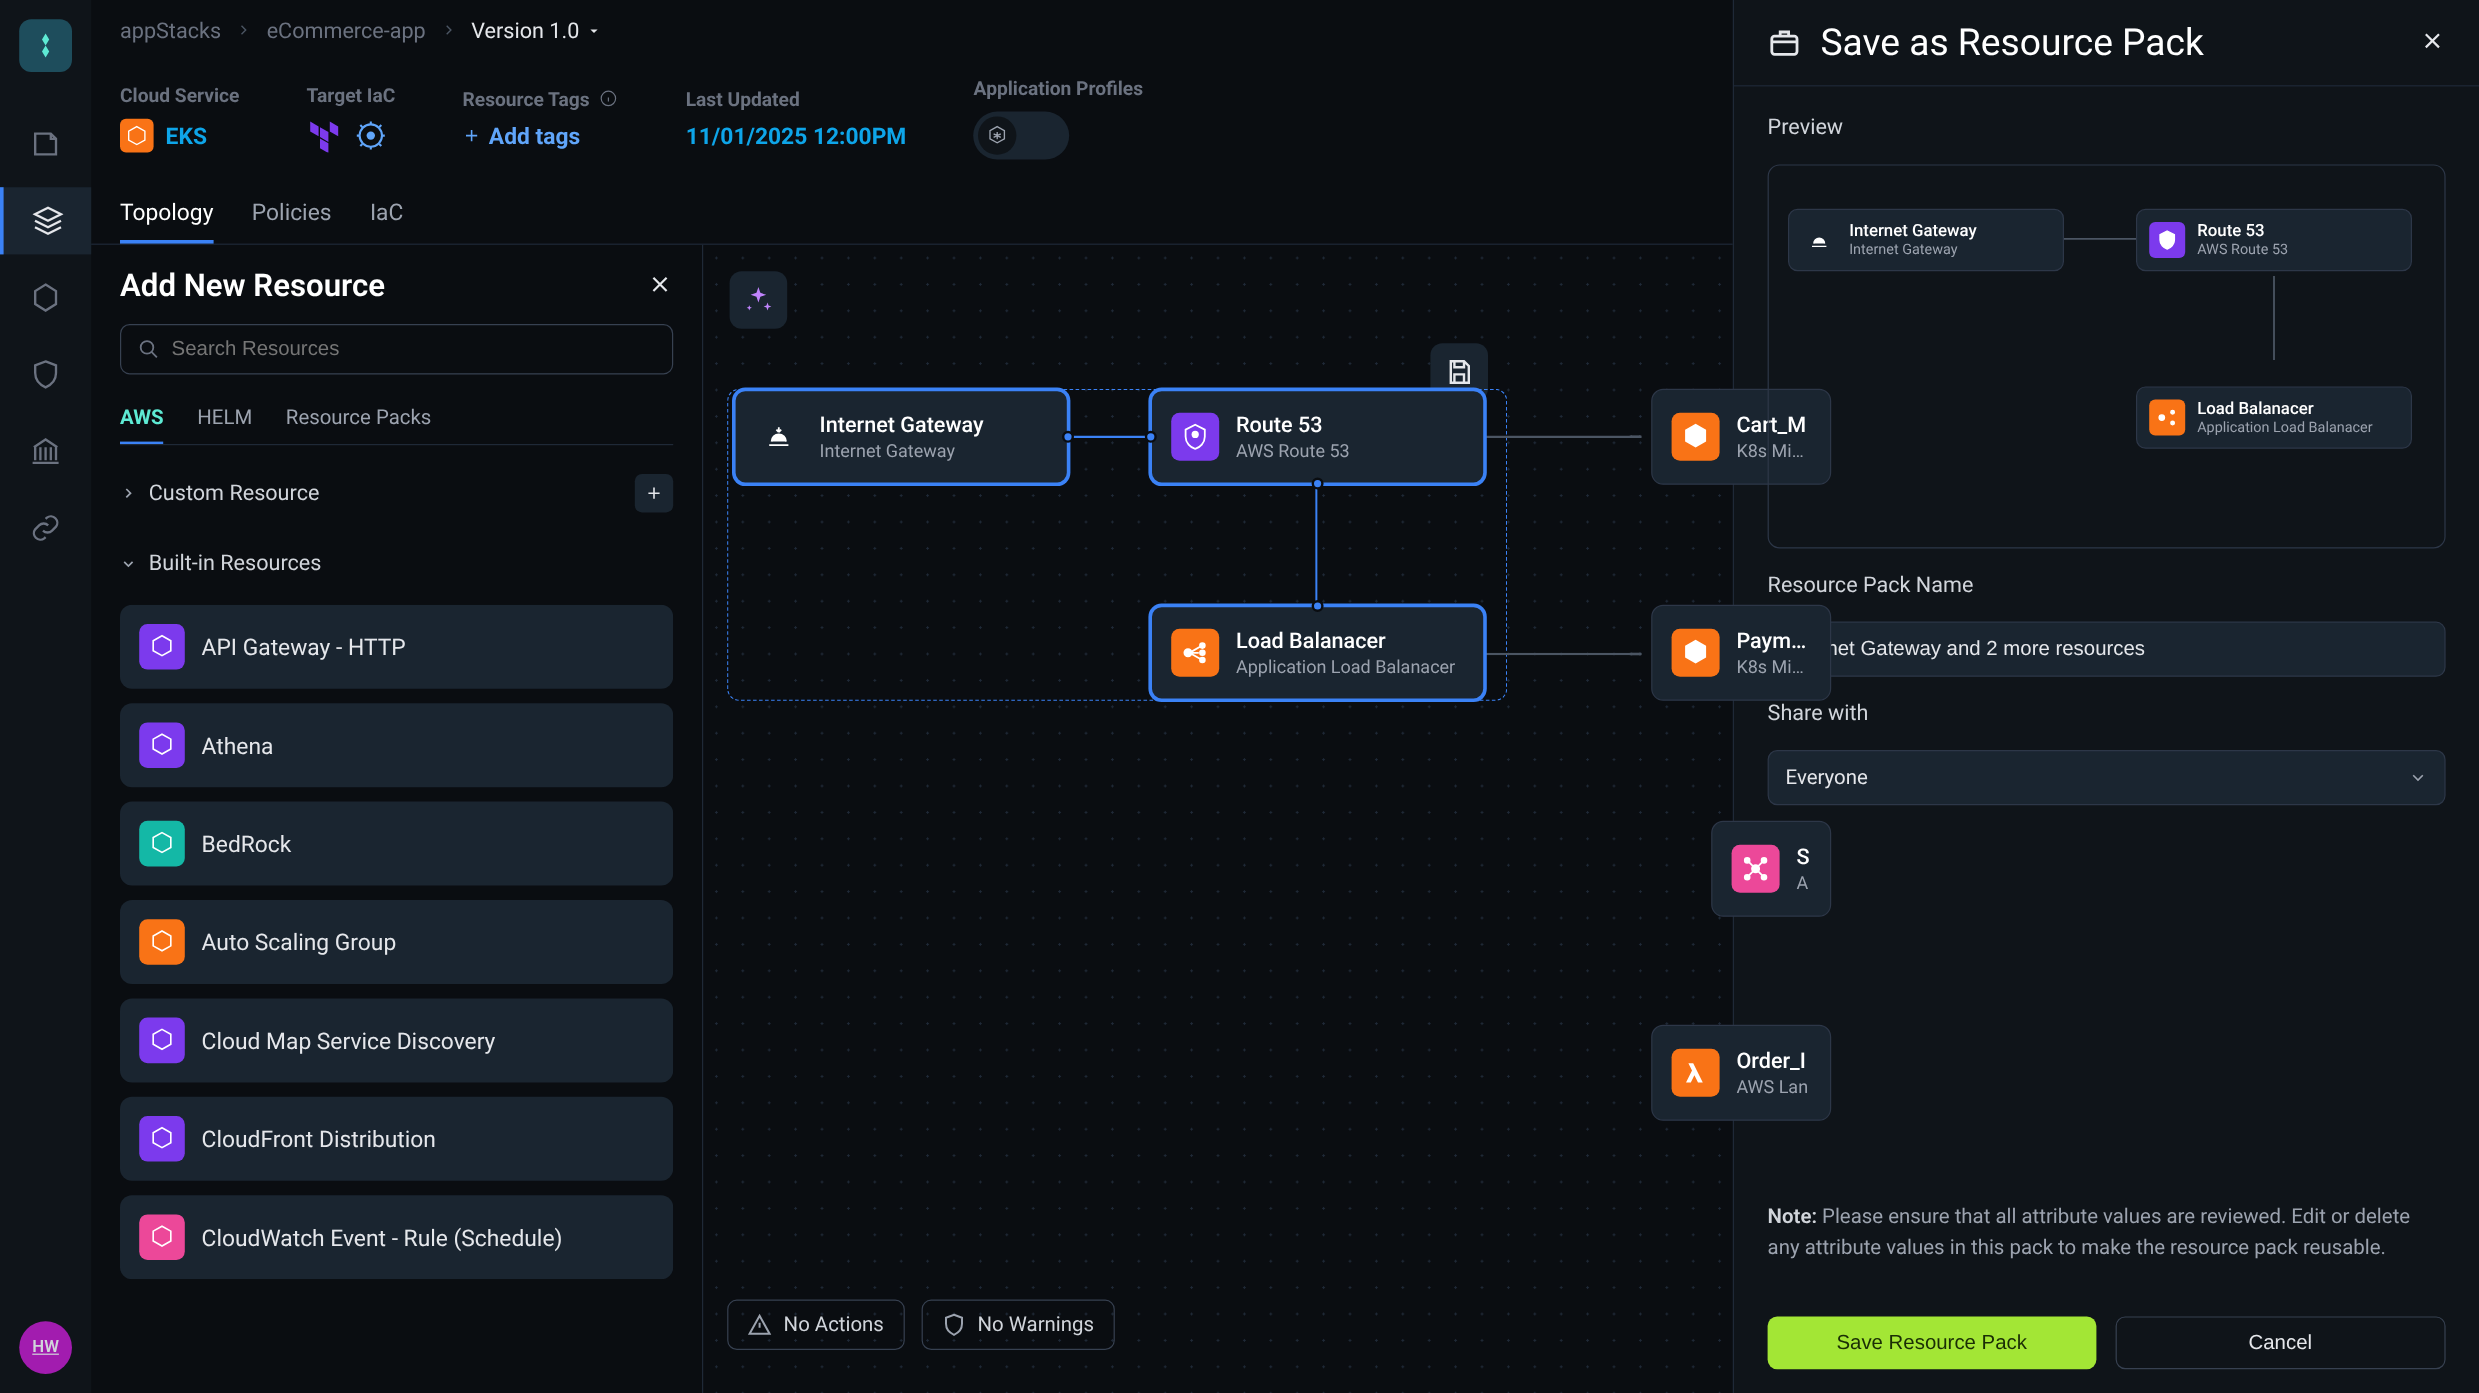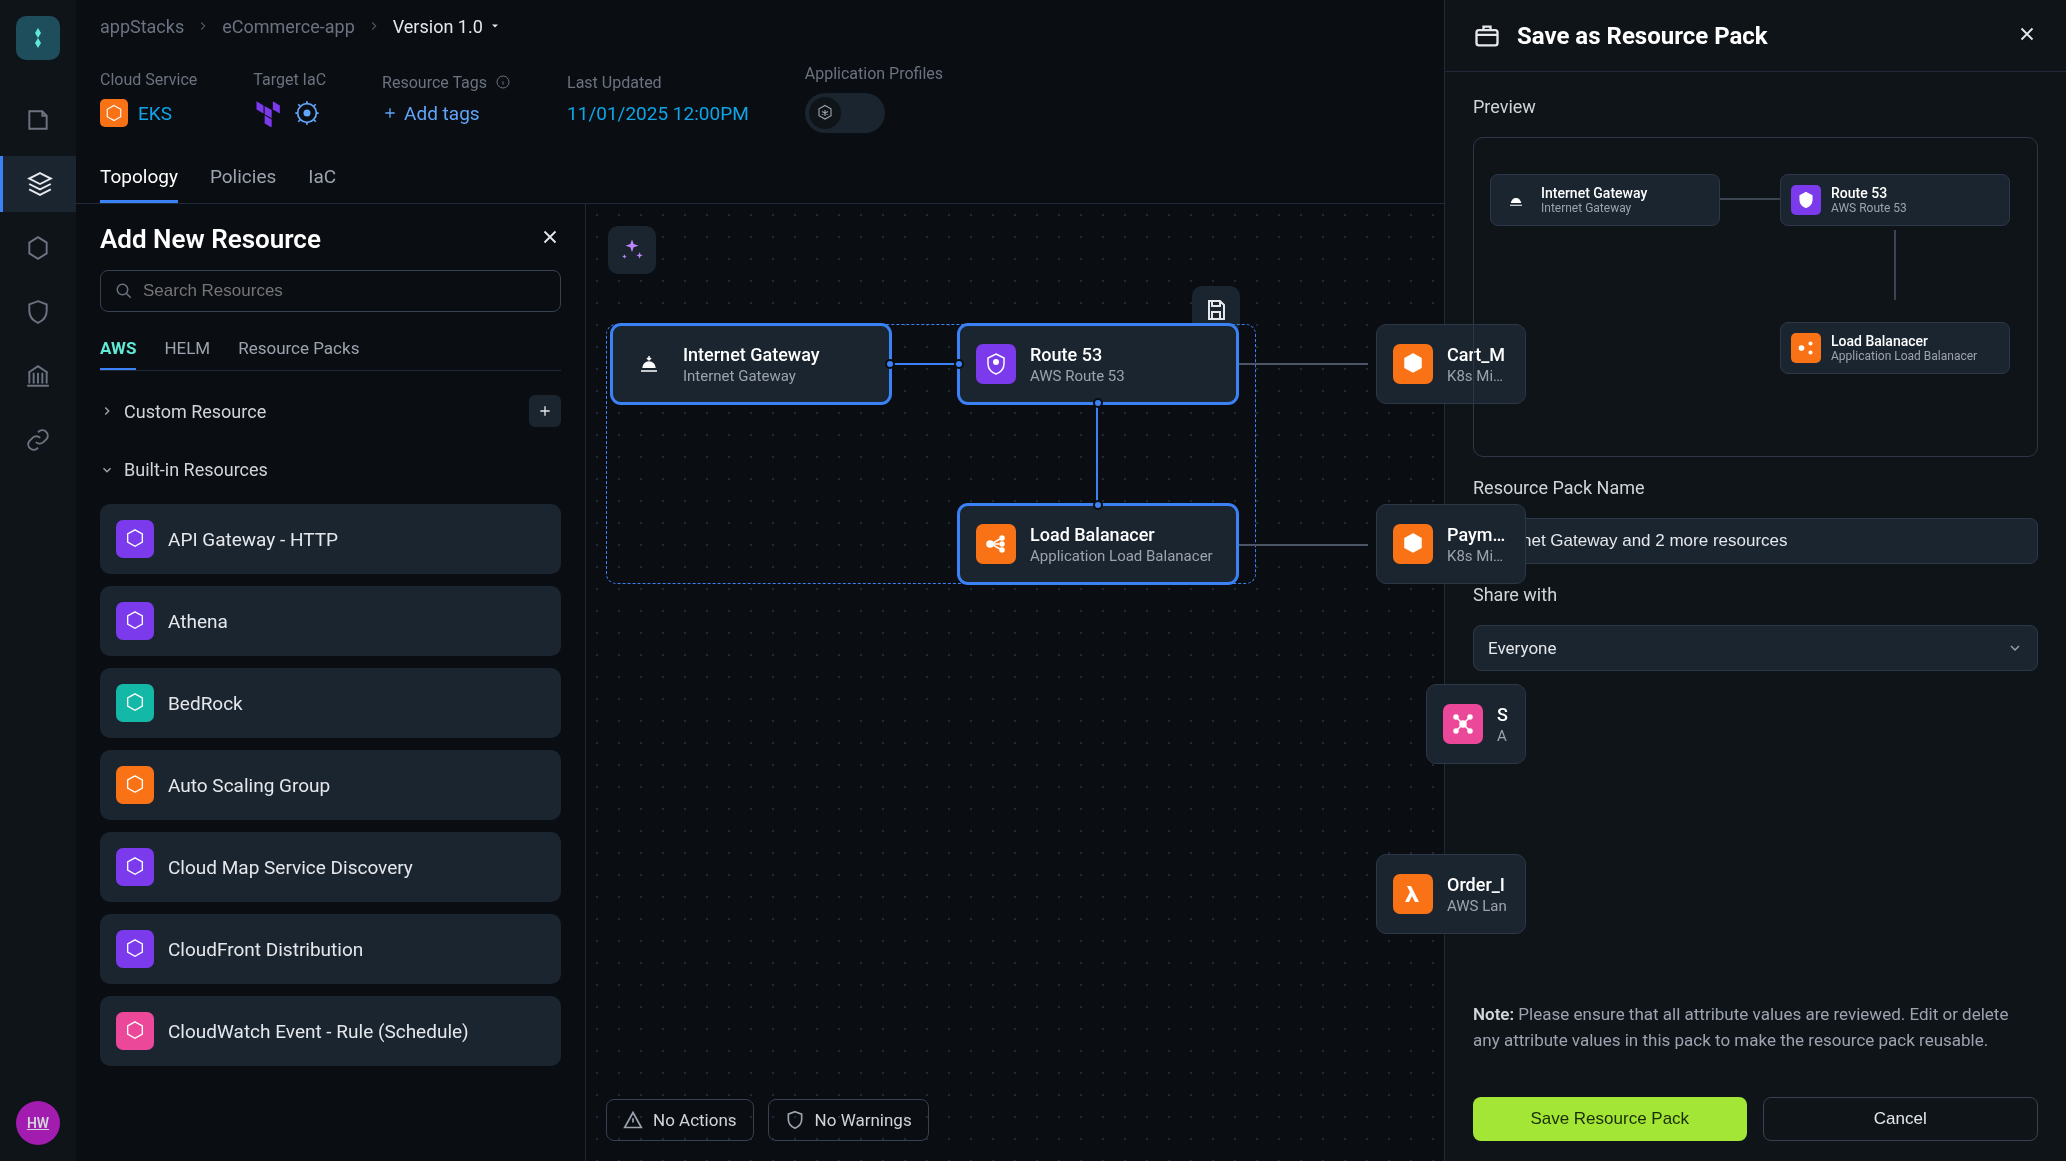--- a/index.html
+++ b/index.html
@@ -179,7 +179,7 @@
 }
 .rp-header-left { display: flex; align-items: center; gap: 16px; }
 .rp-header-left svg { width: 28px; height: 28px; stroke: #e5e7eb; fill: none; stroke-width: 2; }
-.rp-title { font-size: 24px; font-weight: 700; color: #fff; }
+.rp-title { font-size: 31px; font-weight: 400; color: #fff; }
 .rp-close svg { width: 22px; height: 22px; stroke: #e5e7eb; fill: none; stroke-width: 2; cursor: pointer; }
 .rp-body { flex: 1; padding: 24px 28px; display: flex; flex-direction: column; gap: 20px; overflow-y: auto; }
 .rp-label { font-size: 18px; color: #d1d5db; }

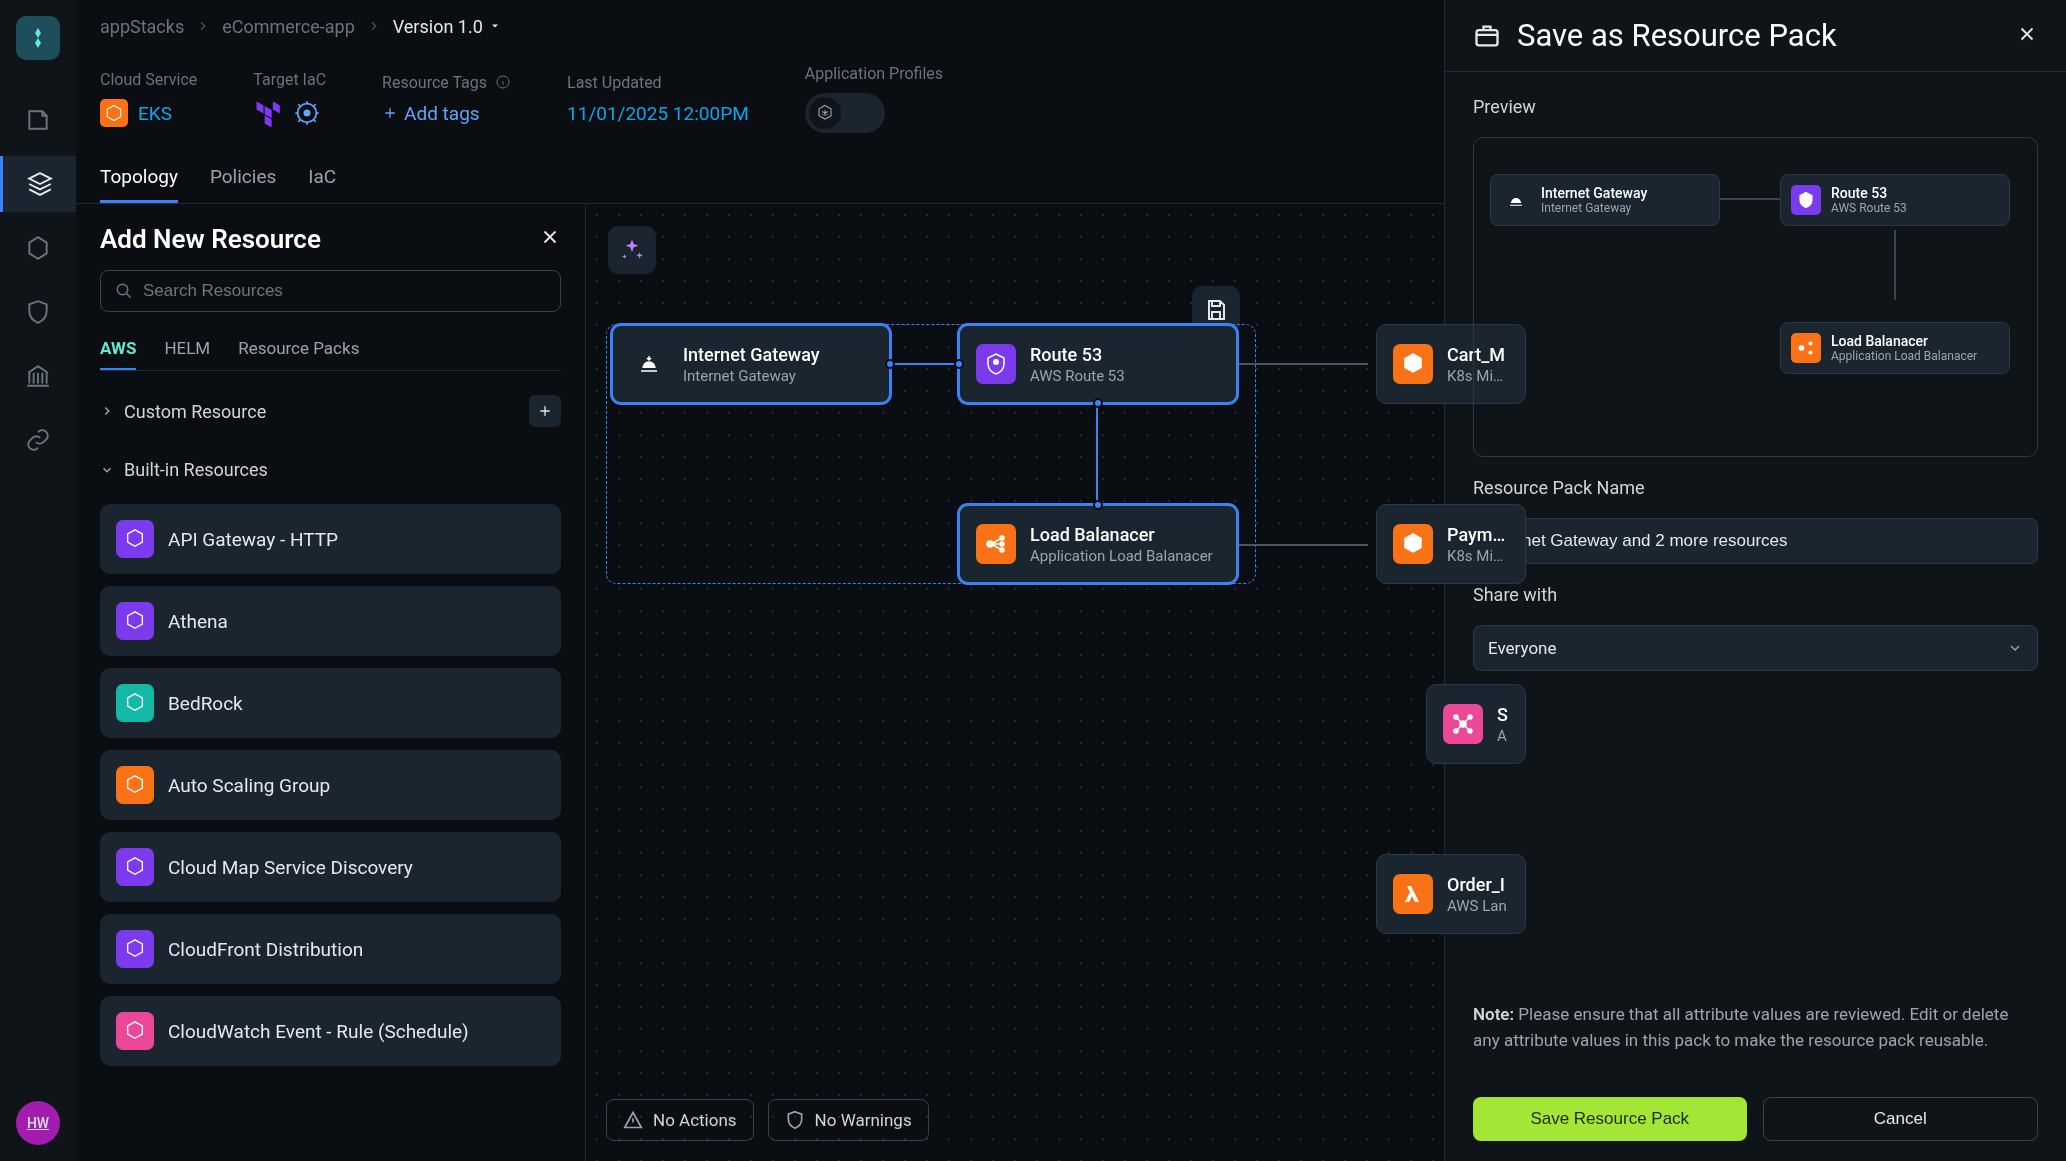--- a/index.html
+++ b/index.html
@@ -67,7 +67,7 @@
 .infobar {
   display: flex; align-items: center; padding: 12px 24px 20px; gap: 56px;
 }
-.info-col { display: flex; flex-direction: column; gap: 10px; }
+.info-col { display: flex; flex-direction: column; gap: 10px; font-weight: bold; }
 .info-label { font-size: 16px; color: #6b7280; display: flex; align-items: center; gap: 8px; }
 .info-val { font-size: 19px; color: #0ea5e9; display: flex; align-items: center; gap: 10px; }
 .eks-badge { width: 28px; height: 28px; background: #f97316; border-radius: 5px; display: inline-flex; align-items: center; justify-content: center; }

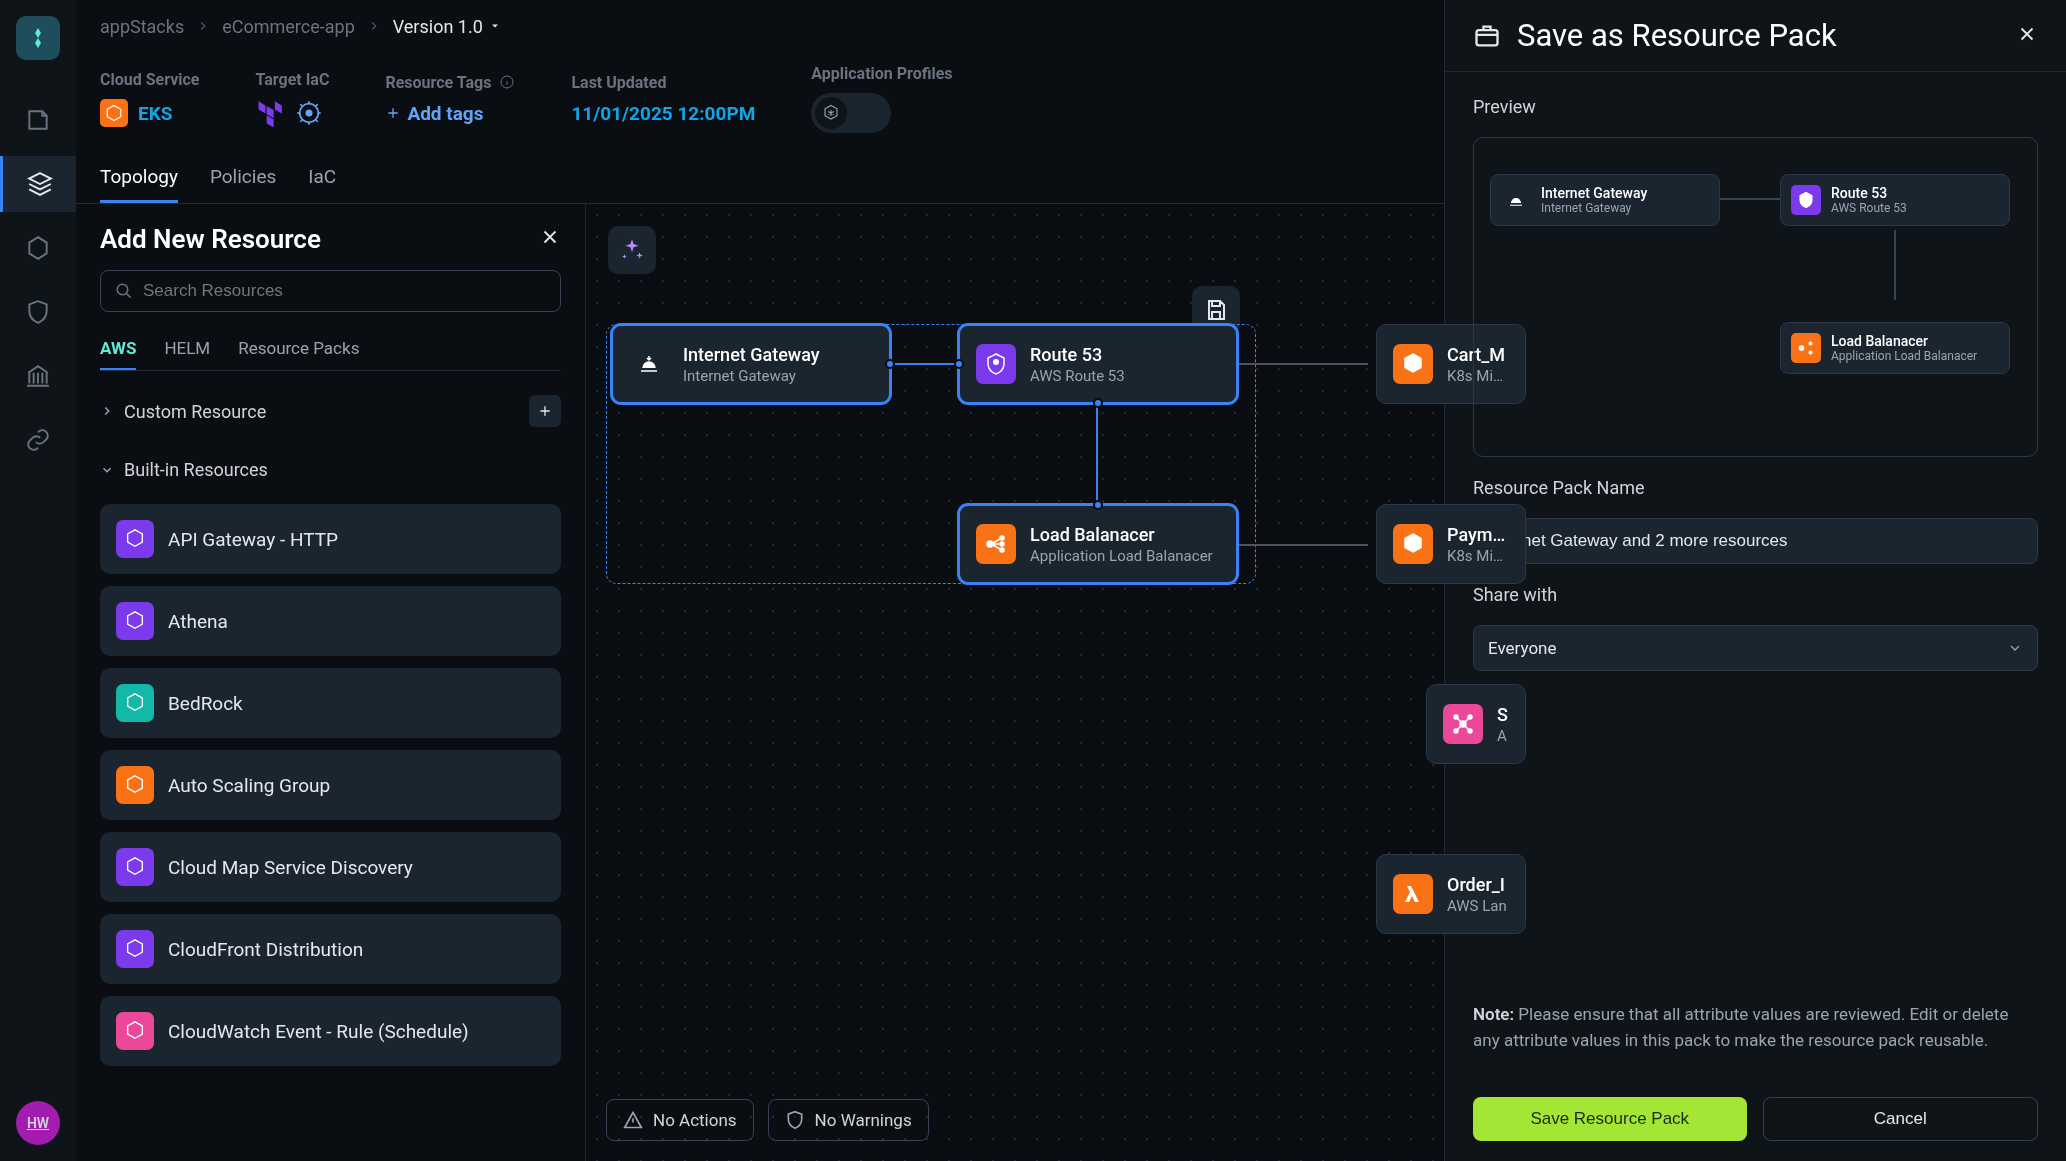--- a/index.html
+++ b/index.html
@@ -159,7 +159,7 @@
 .edge.sel { stroke: #3b82f6; }
 
 .canvas-footer {
-  position: absolute; bottom: 20px; left: 20px; display: flex; gap: 14px;
+  position: absolute; bottom: 36px; left: 20px; display: flex; gap: 14px;
 }
 .cf-chip {
   display: flex; align-items: center; gap: 10px;

